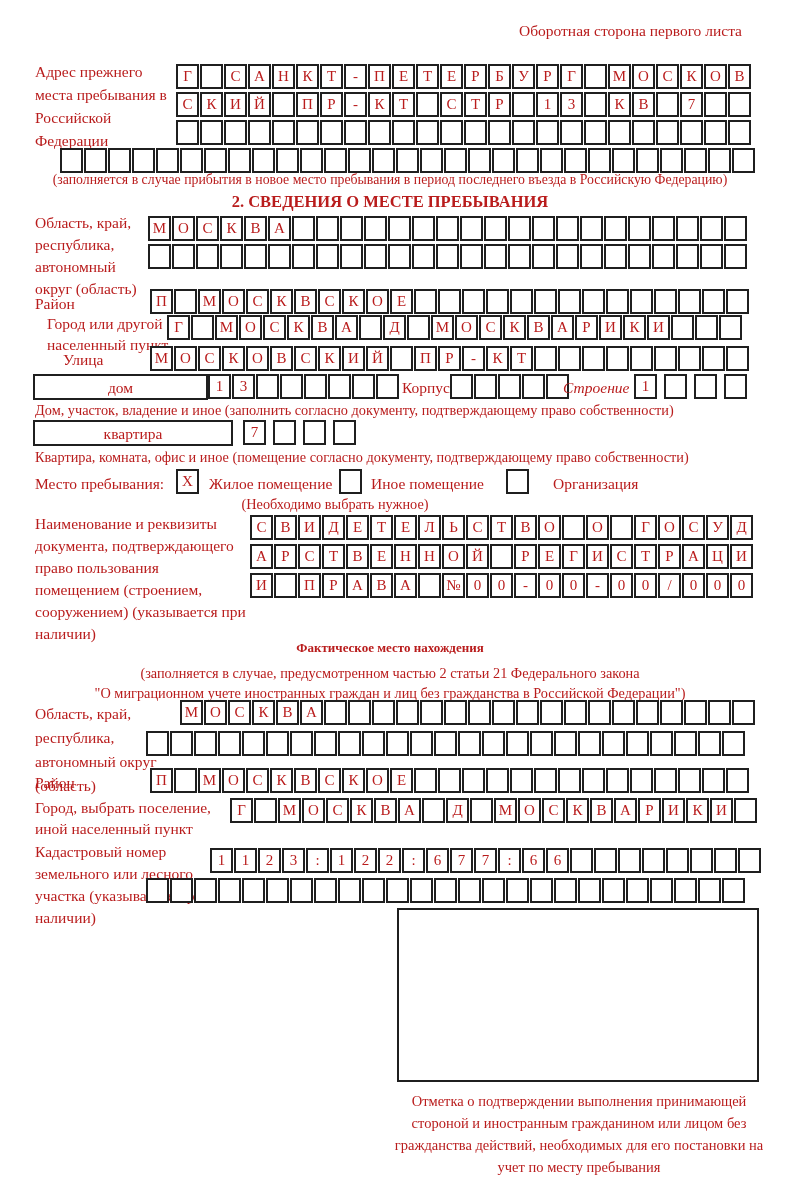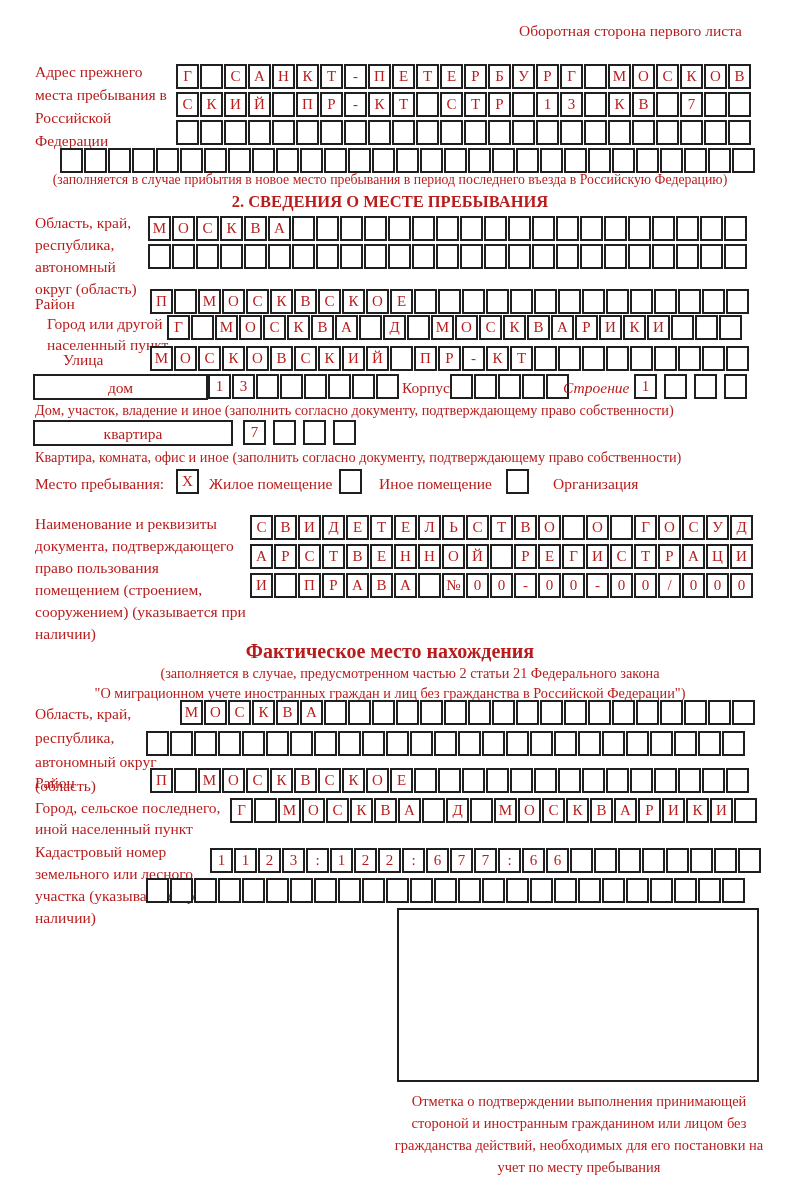--- a/index.html
+++ b/index.html
@@ -59,7 +59,7 @@
 
   <div class="abs" style="left:35px;top:402px;font-size:14.3px;">Дом, участок, владение и иное (заполнить согласно документу, подтверждающему право собственности)</div>
   <div class="abs cellrow spread" style="left:243px;top:420px;"><span class="cell">7</span><span class="cell"></span><span class="cell"></span><span class="cell"></span></div>
-  <div class="abs" style="left:35px;top:449px;font-size:14.3px;">Квартира, комната, офис и иное (заполнить согласно документу, подтверждающему право собственности)</div>
+  <div class="abs" style="left:35px;top:449px;font-size:14.3px;">Квартира, комната, офис и иное (помещение согласно документу, подтверждающему право собственности)</div>
 
   <div class="abs lbl" style="left:35px;top:473px;">Место пребывания:</div>
   <span class="cellbox abs" style="left:176px;top:469px;">X</span>

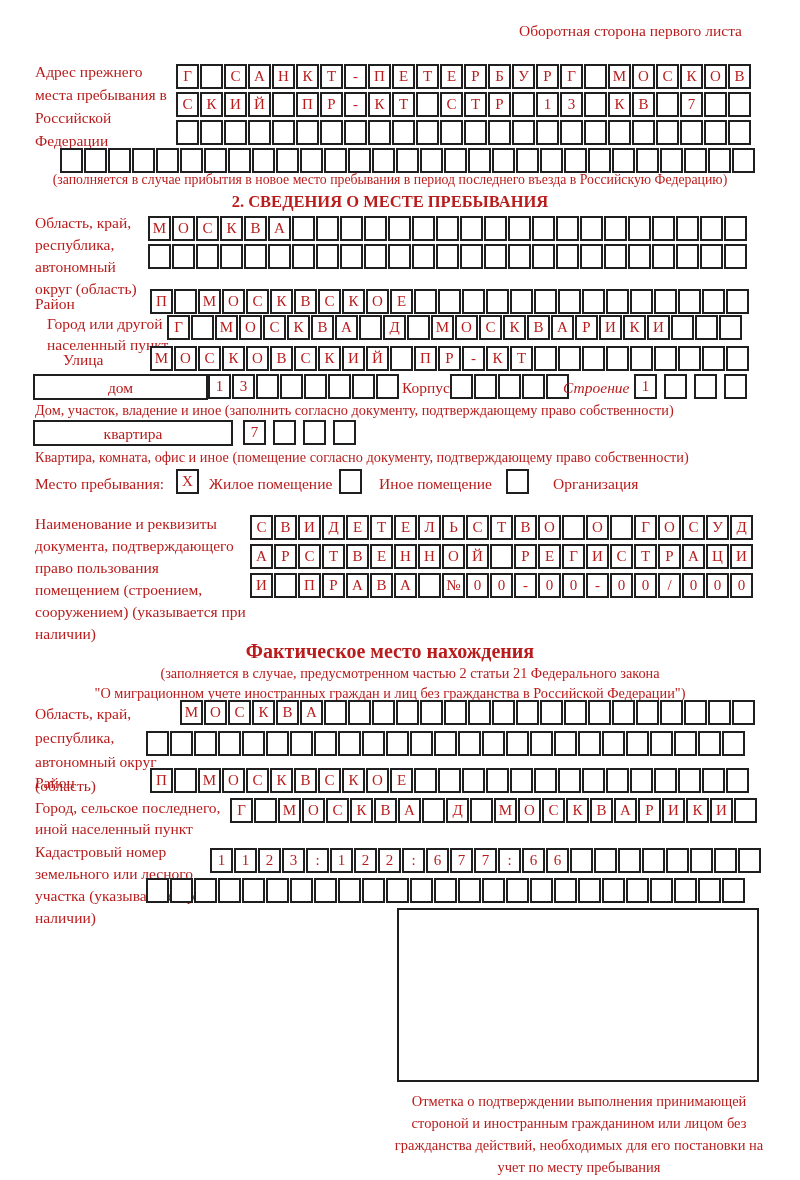--- a/index.html
+++ b/index.html
@@ -65,7 +65,7 @@
   <span class="cellbox abs" style="left:176px;top:469px;">X</span>
   <div class="abs lbl" style="left:209px;top:473px;">Жилое помещение</div>
   <span class="cellbox abs" style="left:339px;top:469px;"></span>
-  <div class="abs lbl" style="left:371px;top:473px;margin-left:8px;">Иное помещение</div>
+  <div class="abs lbl" style="left:371px;top:473px;">Иное помещение</div>
   <span class="cellbox abs" style="left:506px;top:469px;"></span>
   <div class="abs lbl" style="left:553px;top:473px;">Организация</div>
 

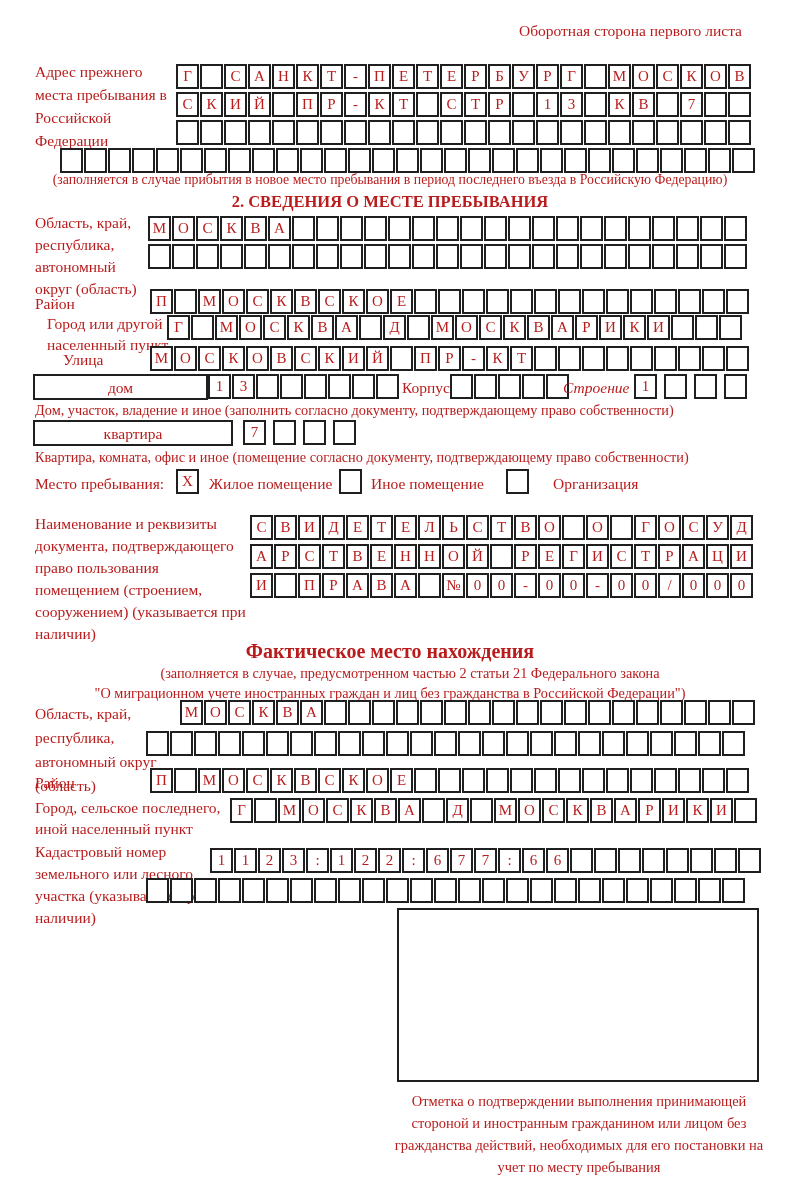--- a/index.html
+++ b/index.html
@@ -68,6 +68,7 @@
   <div class="abs lbl" style="left:371px;top:473px;">Иное помещение</div>
   <span class="cellbox abs" style="left:506px;top:469px;"></span>
   <div class="abs lbl" style="left:553px;top:473px;">Организация</div>
+  <div class="abs" style="left:175px;top:496px;width:320px;text-align:center;font-size:14.3px;">(Необходимо выбрать нужное)</div>
 
   <div class="abs lbl" style="left:35px;top:513px;width:212px;line-height:22px;">Наименование и реквизиты документа, подтверждающего право пользования помещением (строением, сооружением) (указывается при наличии)</div>
   <div class="abs cellrow" style="left:250px;top:515px;"><span class="cell">С</span><span class="cell">В</span><span class="cell">И</span><span class="cell">Д</span><span class="cell">Е</span><span class="cell">Т</span><span class="cell">Е</span><span class="cell">Л</span><span class="cell">Ь</span><span class="cell">С</span><span class="cell">Т</span><span class="cell">В</span><span class="cell">О</span><span class="cell"></span><span class="cell">О</span><span class="cell"></span><span class="cell">Г</span><span class="cell">О</span><span class="cell">С</span><span class="cell">У</span><span class="cell">Д</span></div>

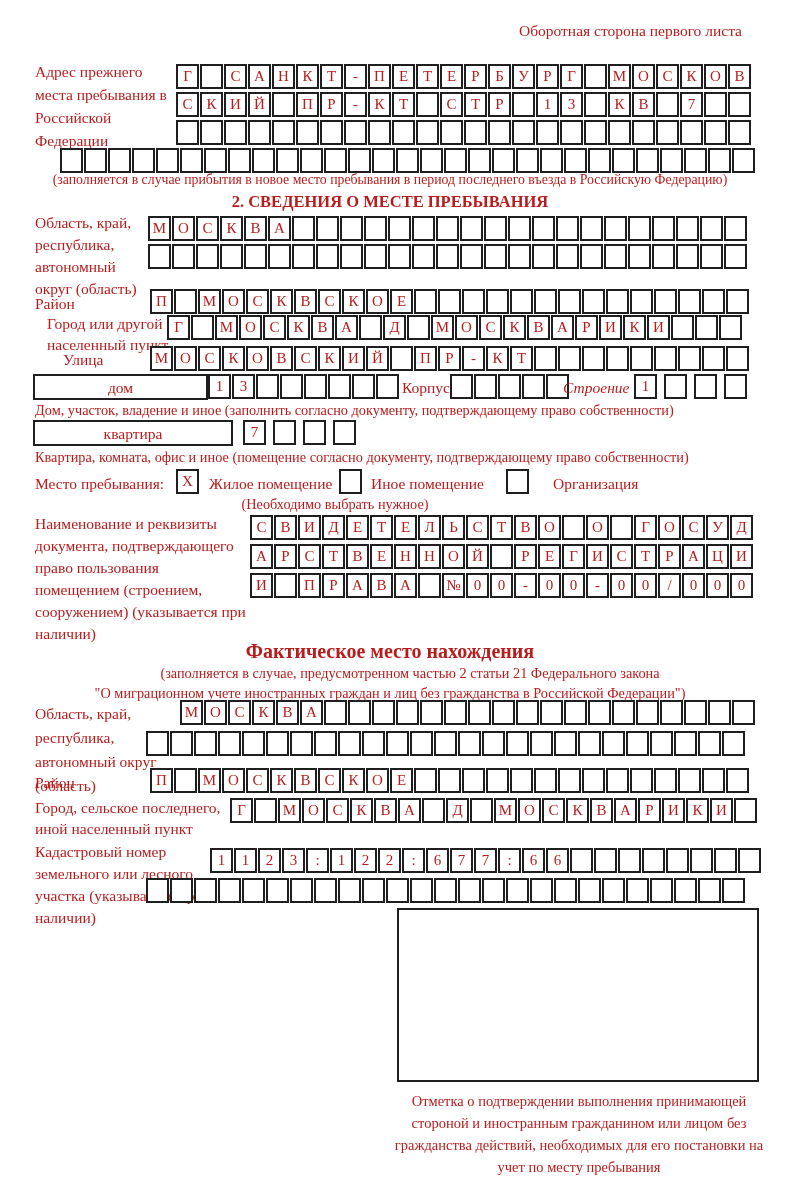--- a/index.html
+++ b/index.html
@@ -75,7 +75,7 @@
   <div class="abs cellrow" style="left:250px;top:544px;"><span class="cell">А</span><span class="cell">Р</span><span class="cell">С</span><span class="cell">Т</span><span class="cell">В</span><span class="cell">Е</span><span class="cell">Н</span><span class="cell">Н</span><span class="cell">О</span><span class="cell">Й</span><span class="cell"></span><span class="cell">Р</span><span class="cell">Е</span><span class="cell">Г</span><span class="cell">И</span><span class="cell">С</span><span class="cell">Т</span><span class="cell">Р</span><span class="cell">А</span><span class="cell">Ц</span><span class="cell">И</span></div>
   <div class="abs cellrow" style="left:250px;top:573px;"><span class="cell">И</span><span class="cell"></span><span class="cell">П</span><span class="cell">Р</span><span class="cell">А</span><span class="cell">В</span><span class="cell">А</span><span class="cell"></span><span class="cell">№</span><span class="cell">0</span><span class="cell">0</span><span class="cell">-</span><span class="cell">0</span><span class="cell">0</span><span class="cell">-</span><span class="cell">0</span><span class="cell">0</span><span class="cell">/</span><span class="cell">0</span><span class="cell">0</span><span class="cell">0</span></div>
 
-  <div class="abs center bold" style="top:640px;font-size:20px;">Фактическое место нахождения</div>
+  <div class="abs center bold" style="top:640px;font-size:13px;">Фактическое место нахождения</div>
   <div class="abs center" style="top:665px;font-size:14.3px;margin-left:20px;">(заполняется в случае, предусмотренном частью 2 статьи 21 Федерального закона</div>
   <div class="abs center" style="top:685px;font-size:14.3px;">"О миграционном учете иностранных граждан и лиц без гражданства в Российской Федерации")</div>
 

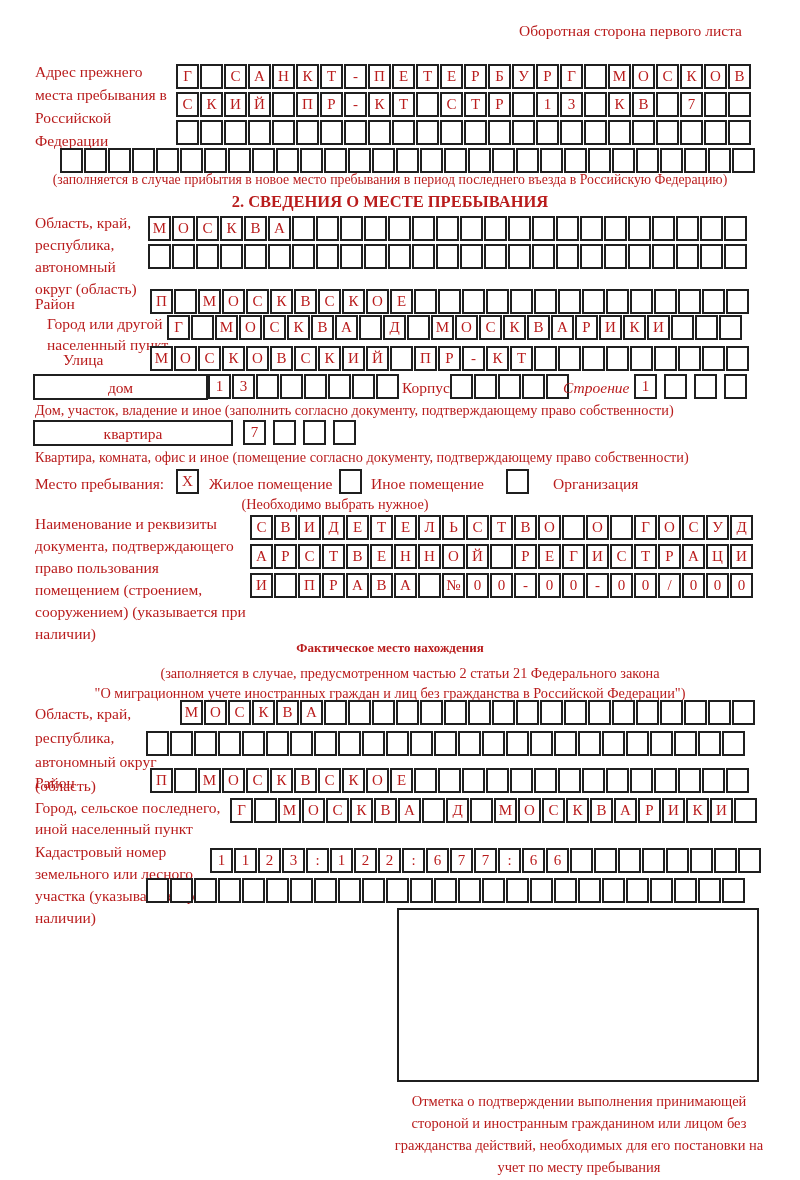--- a/index.html
+++ b/index.html
@@ -76,7 +76,7 @@
   <div class="abs cellrow" style="left:250px;top:573px;"><span class="cell">И</span><span class="cell"></span><span class="cell">П</span><span class="cell">Р</span><span class="cell">А</span><span class="cell">В</span><span class="cell">А</span><span class="cell"></span><span class="cell">№</span><span class="cell">0</span><span class="cell">0</span><span class="cell">-</span><span class="cell">0</span><span class="cell">0</span><span class="cell">-</span><span class="cell">0</span><span class="cell">0</span><span class="cell">/</span><span class="cell">0</span><span class="cell">0</span><span class="cell">0</span></div>
 
   <div class="abs center bold" style="top:640px;font-size:13px;">Фактическое место нахождения</div>
-  <div class="abs center" style="top:665px;font-size:14.3px;margin-left:20px;">(заполняется в случае, предусмотренном частью 2 статьи 21 Федерального закона</div>
+  <div class="abs center" style="top:665px;font-size:14.3px;">(заполняется в случае, предусмотренном частью 2 статьи 21 Федерального закона</div>
   <div class="abs center" style="top:685px;font-size:14.3px;">"О миграционном учете иностранных граждан и лиц без гражданства в Российской Федерации")</div>
 
   <div class="abs lbl" style="left:35px;top:702px;width:145px;line-height:24px;">Область, край, республика, автономный округ (область)</div>

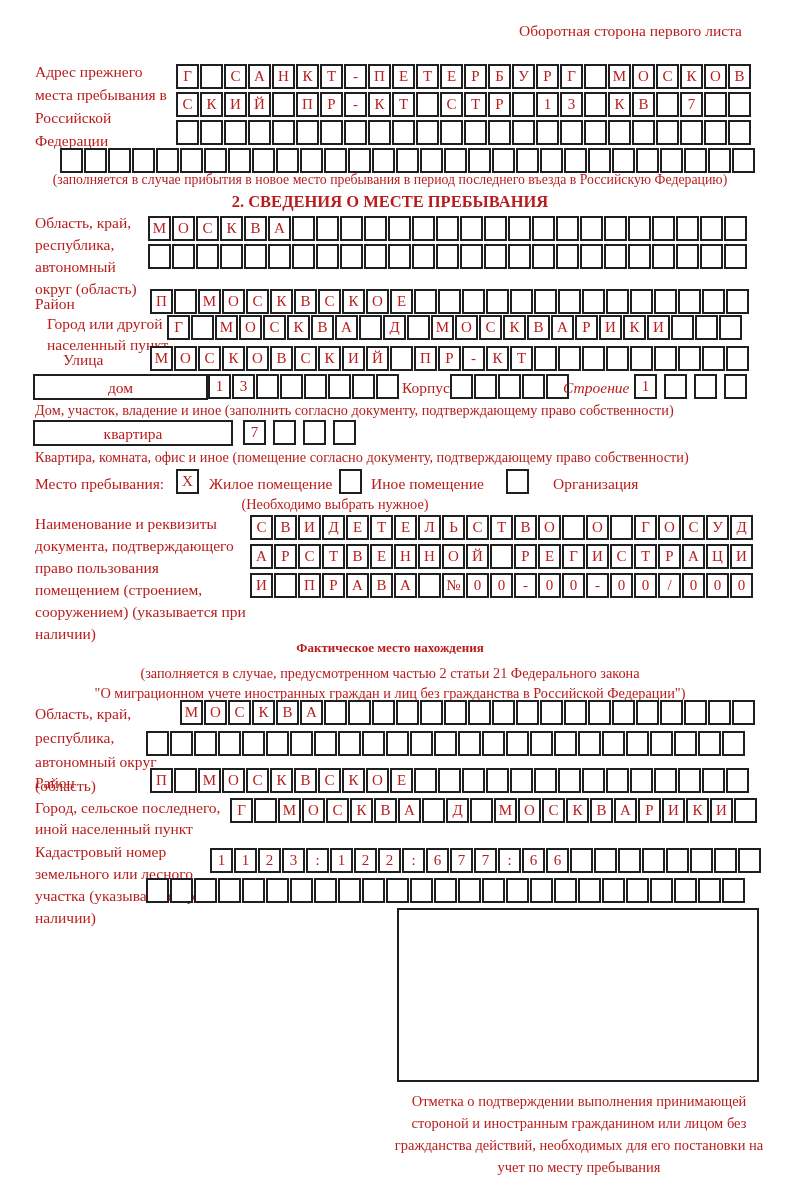--- a/index.html
+++ b/index.html
@@ -86,7 +86,7 @@
   <div class="abs lbl" style="left:35px;top:772px;">Район</div>
   <div class="abs cellrow" style="left:150px;top:768px;"><span class="cell">П</span><span class="cell"></span><span class="cell">М</span><span class="cell">О</span><span class="cell">С</span><span class="cell">К</span><span class="cell">В</span><span class="cell">С</span><span class="cell">К</span><span class="cell">О</span><span class="cell">Е</span><span class="cell"></span><span class="cell"></span><span class="cell"></span><span class="cell"></span><span class="cell"></span><span class="cell"></span><span class="cell"></span><span class="cell"></span><span class="cell"></span><span class="cell"></span><span class="cell"></span><span class="cell"></span><span class="cell"></span><span class="cell"></span></div>
 
-  <div class="abs lbl" style="left:35px;top:797px;width:195px;">Город, сельское последнего, иной населенный пункт</div>
+  <div class="abs lbl" style="left:35px;top:797px;width:195px;">Город, выбрать поселение, иной населенный пункт</div>
   <div class="abs cellrow" style="left:230px;top:798px;"><span class="cell">Г</span><span class="cell"></span><span class="cell">М</span><span class="cell">О</span><span class="cell">С</span><span class="cell">К</span><span class="cell">В</span><span class="cell">А</span><span class="cell"></span><span class="cell">Д</span><span class="cell"></span><span class="cell">М</span><span class="cell">О</span><span class="cell">С</span><span class="cell">К</span><span class="cell">В</span><span class="cell">А</span><span class="cell">Р</span><span class="cell">И</span><span class="cell">К</span><span class="cell">И</span><span class="cell"></span></div>
 
   <div class="abs lbl" style="left:35px;top:841px;width:168px;line-height:22px;">Кадастровый номер земельного или лесного участка (указывается при наличии)</div>

